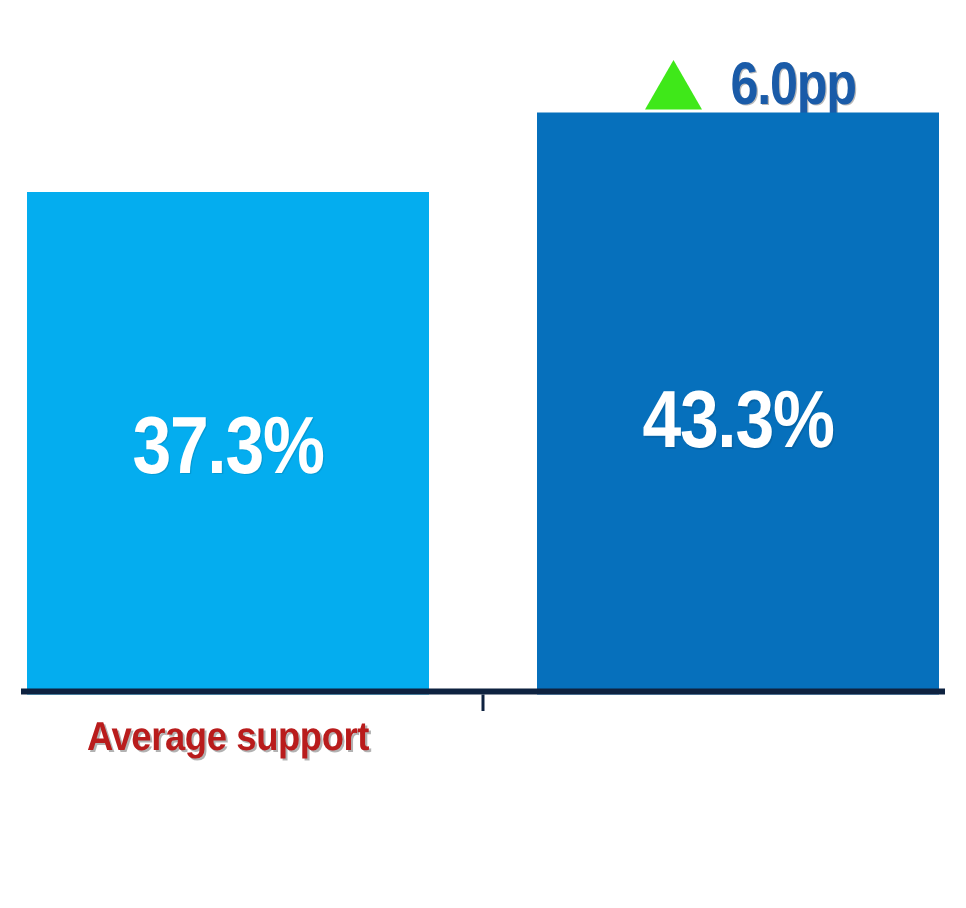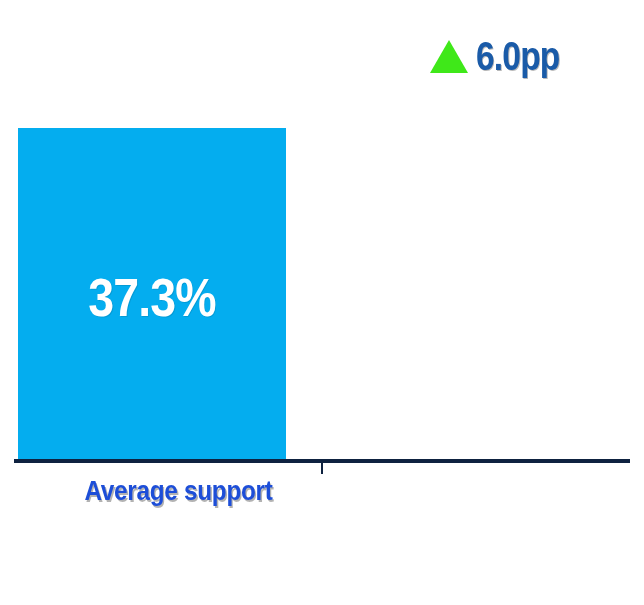--- a/index.html
+++ b/index.html
@@ -90,7 +90,7 @@
     top: 36px;
     display: flex;
     align-items: center;
-    gap: 8px;
+    gap: 19px;
   }
   .delta-triangle {
     width: 0;

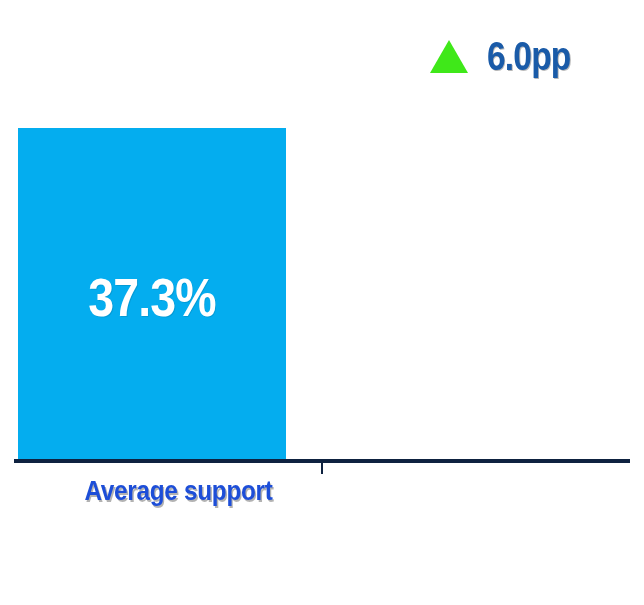--- a/index.html
+++ b/index.html
@@ -157,6 +157,9 @@
       <span class="bar-value">37.3%</span>
     </div>
 
+    <div class="bar bar-2" style="height: 388.439px; background: rgb(6, 112, 188);">
+      <span class="bar-value">43.3%</span>
+    </div>
 
     <div class="axis-line" style="background: rgb(14, 34, 64);"></div>
     <div class="axis-tick" style="background: rgb(14, 34, 64);"></div>

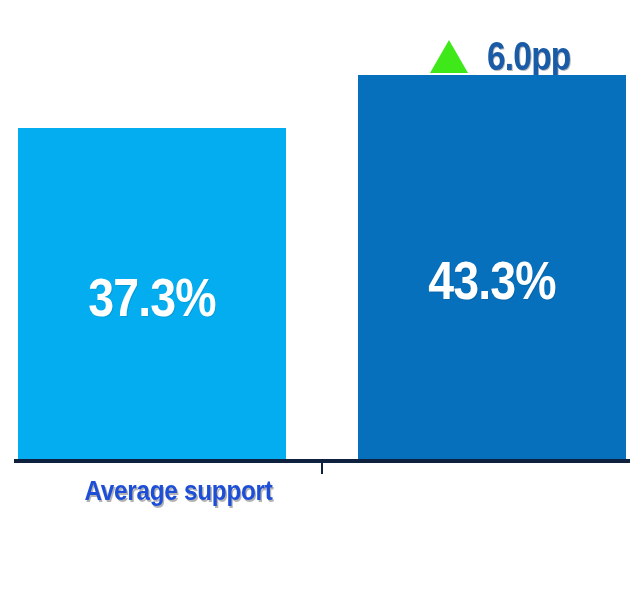--- a/index.html
+++ b/index.html
@@ -124,8 +124,8 @@
   .cat-label {
     position: absolute;
     top: 0;
-    text-align: right;
-    color: #1d4ed8;
+    text-align: center;
+    color: #b91c1c;
     font-family: "Liberation Sans Narrow", "Liberation Sans", sans-serif;
     font-weight: bold;
     font-size: 27px;

